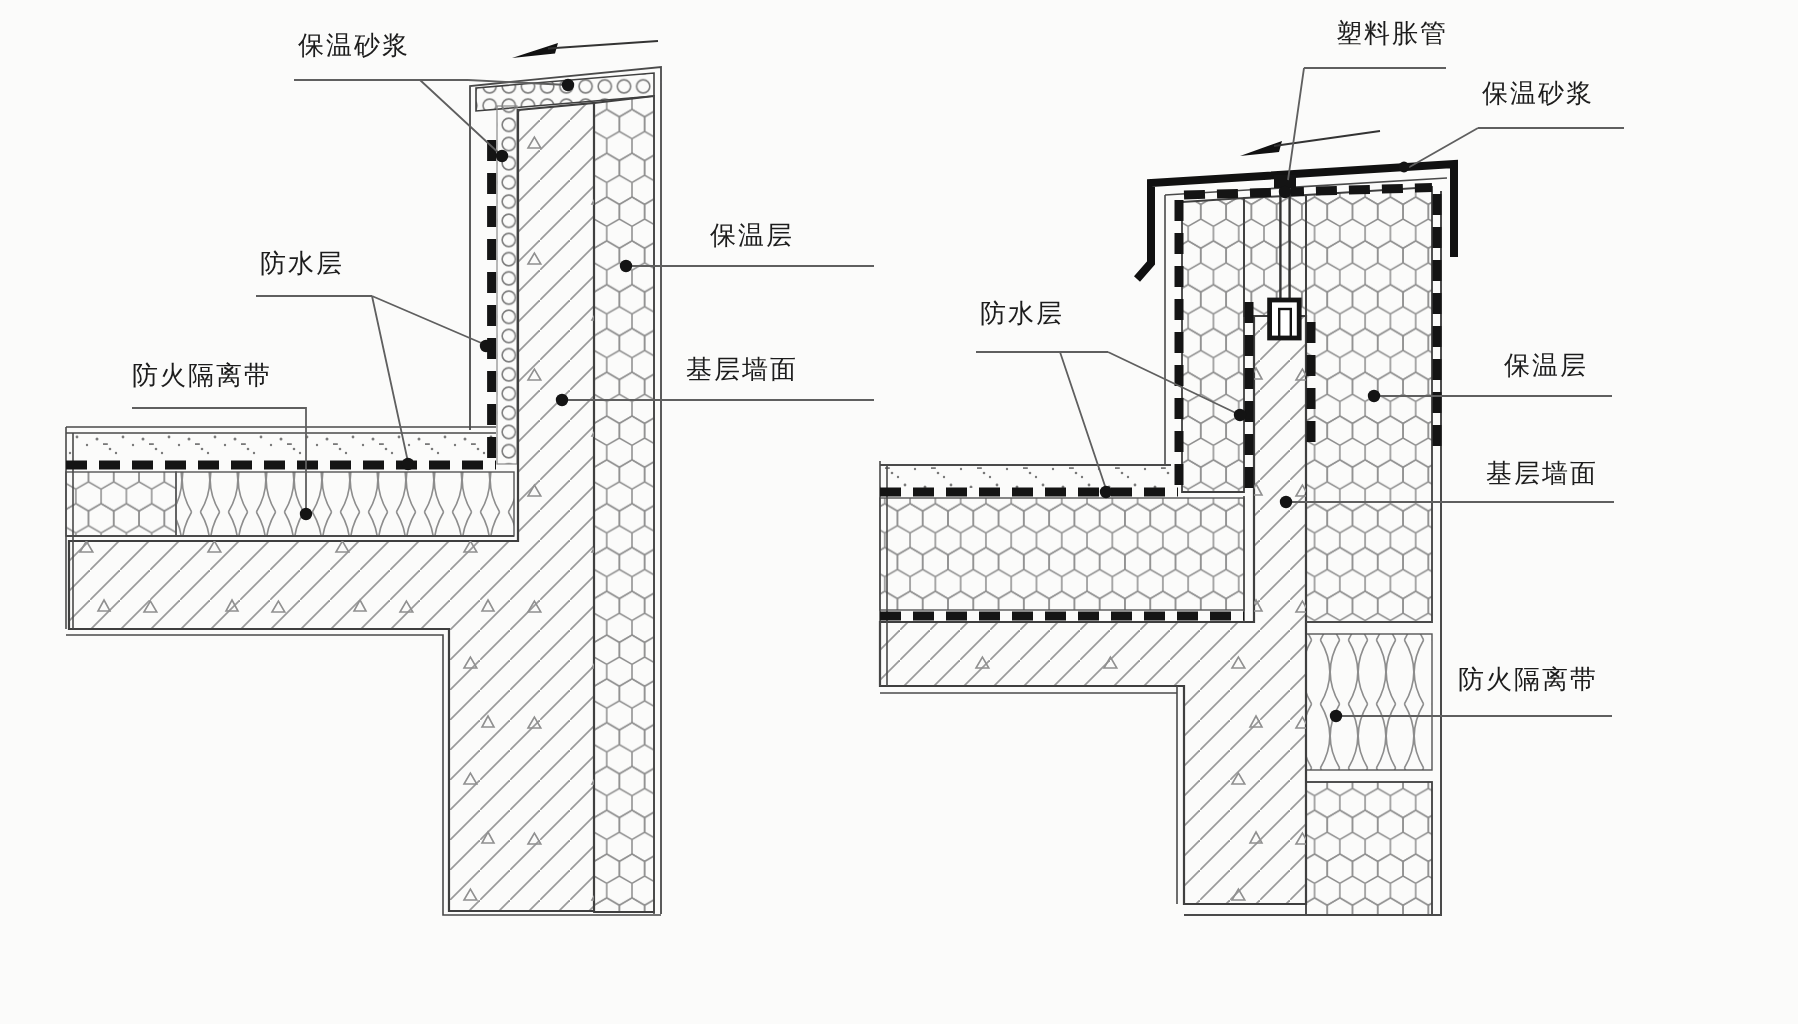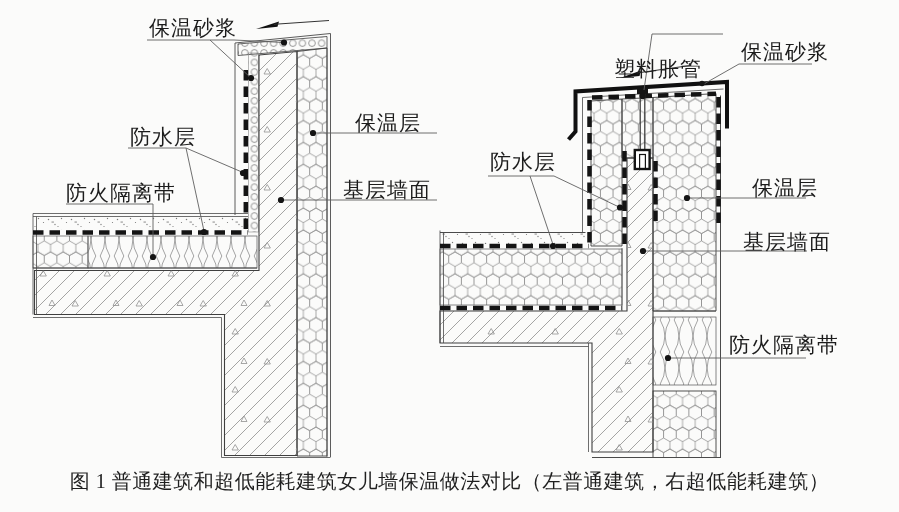--- a/index.html
+++ b/index.html
@@ -13,7 +13,7 @@
   .art{position:absolute;left:0;top:0;}
   .lbl{
     position:absolute;
-    font-size:21px;
+    font-size:13px;
     line-height:1.1;
     letter-spacing:1px;
     color:#1c1c1c;

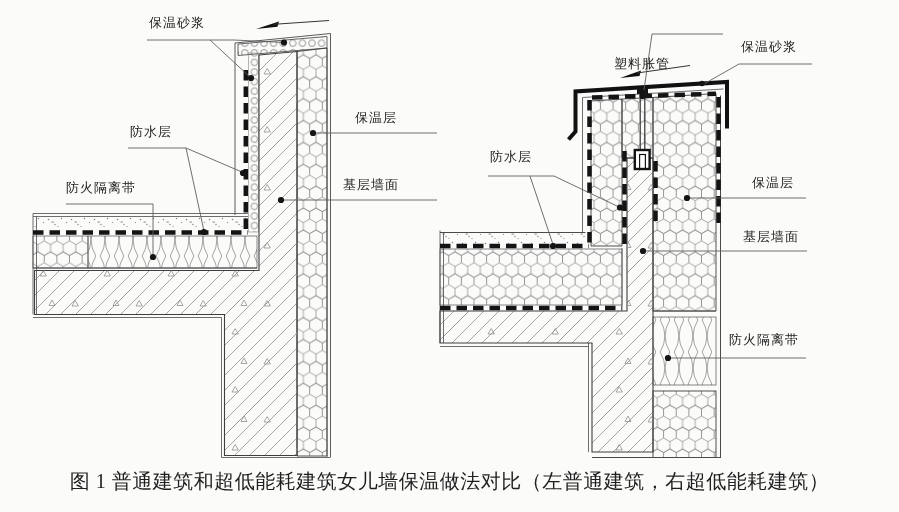--- a/index.html
+++ b/index.html
@@ -195,7 +195,7 @@
 <div class="lbl" style="left:355px;top:111px;">保温层</div>
 <div class="lbl" style="left:343px;top:178px;">基层墙面</div>
 
-<div class="lbl" style="left:614px;top:10px;margin-top:47px;">塑料胀管</div>
+<div class="lbl" style="left:668px;top:10px;">塑料胀管</div>
 <div class="lbl" style="left:741px;top:40px;">保温砂浆</div>
 <div class="lbl" style="left:490px;top:150px;">防水层</div>
 <div class="lbl" style="left:752px;top:176px;">保温层</div>

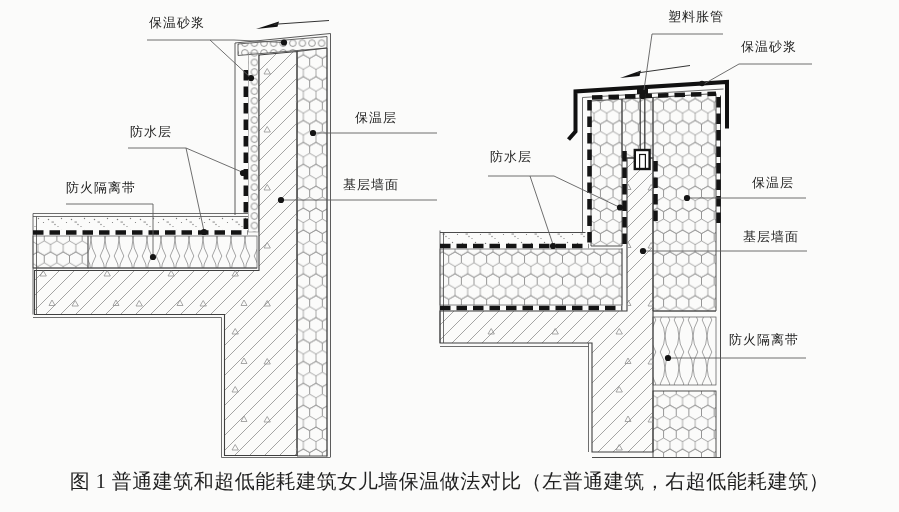--- a/index.html
+++ b/index.html
@@ -202,7 +202,6 @@
 <div class="lbl" style="left:743px;top:230px;">基层墙面</div>
 <div class="lbl" style="left:729px;top:333px;">防火隔离带</div>
 
-<div class="caption">图 1 普通建筑和超低能耗建筑女儿墙保温做法对比（左普通建筑，右超低能耗建筑）</div>
 
 </div>
 

